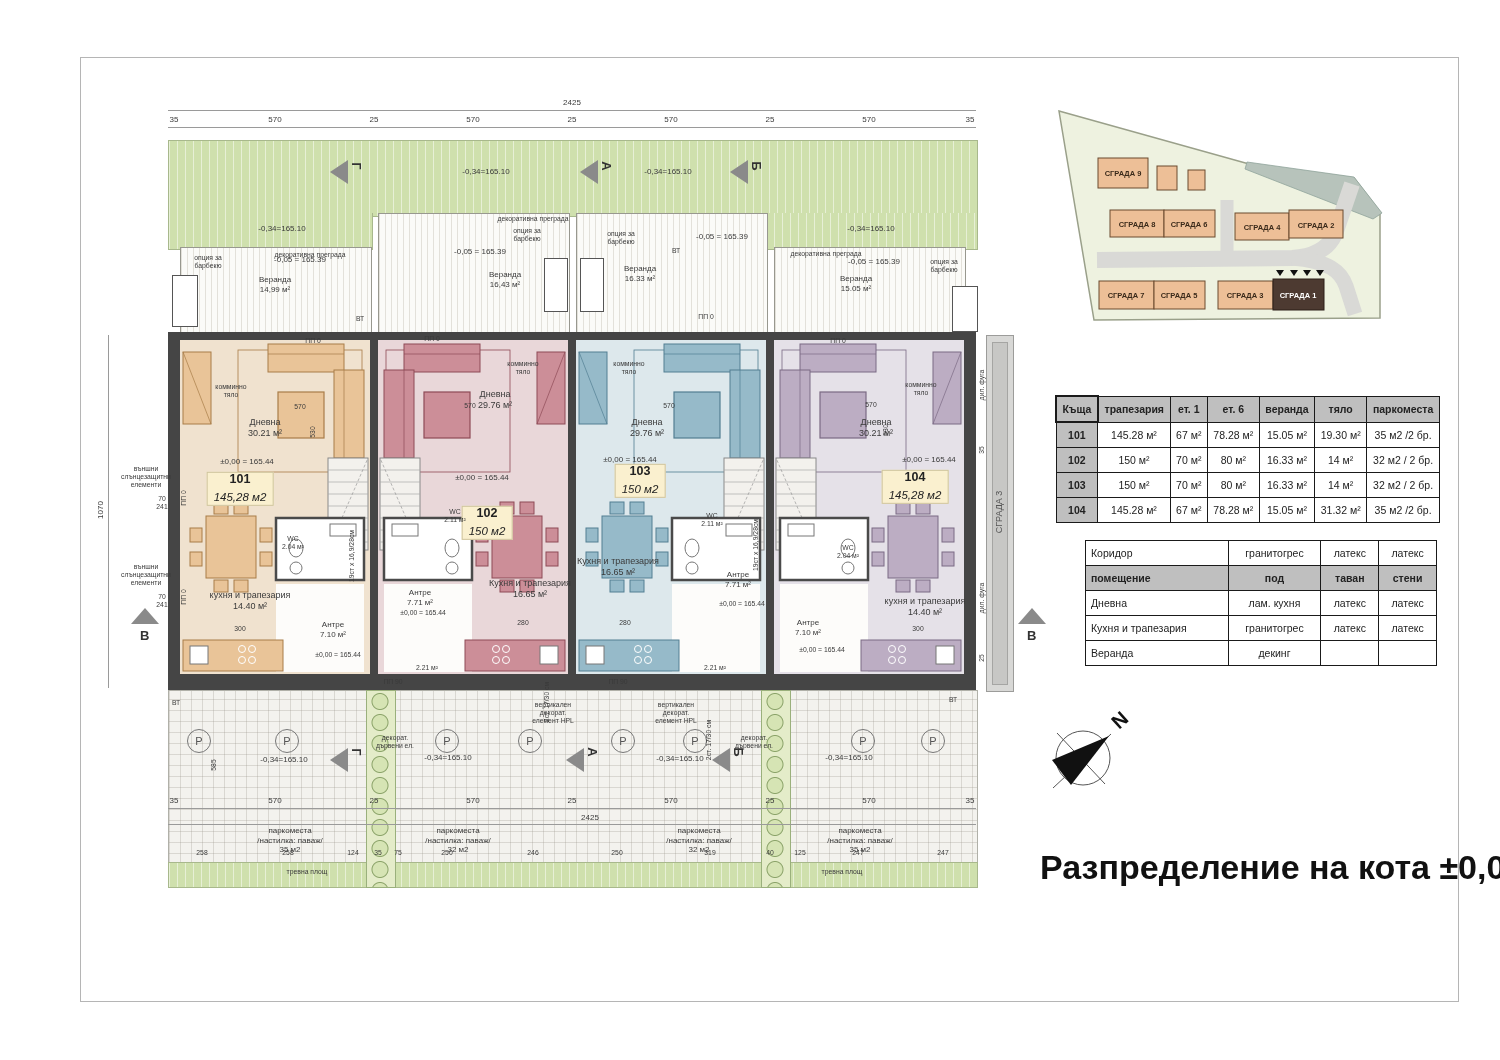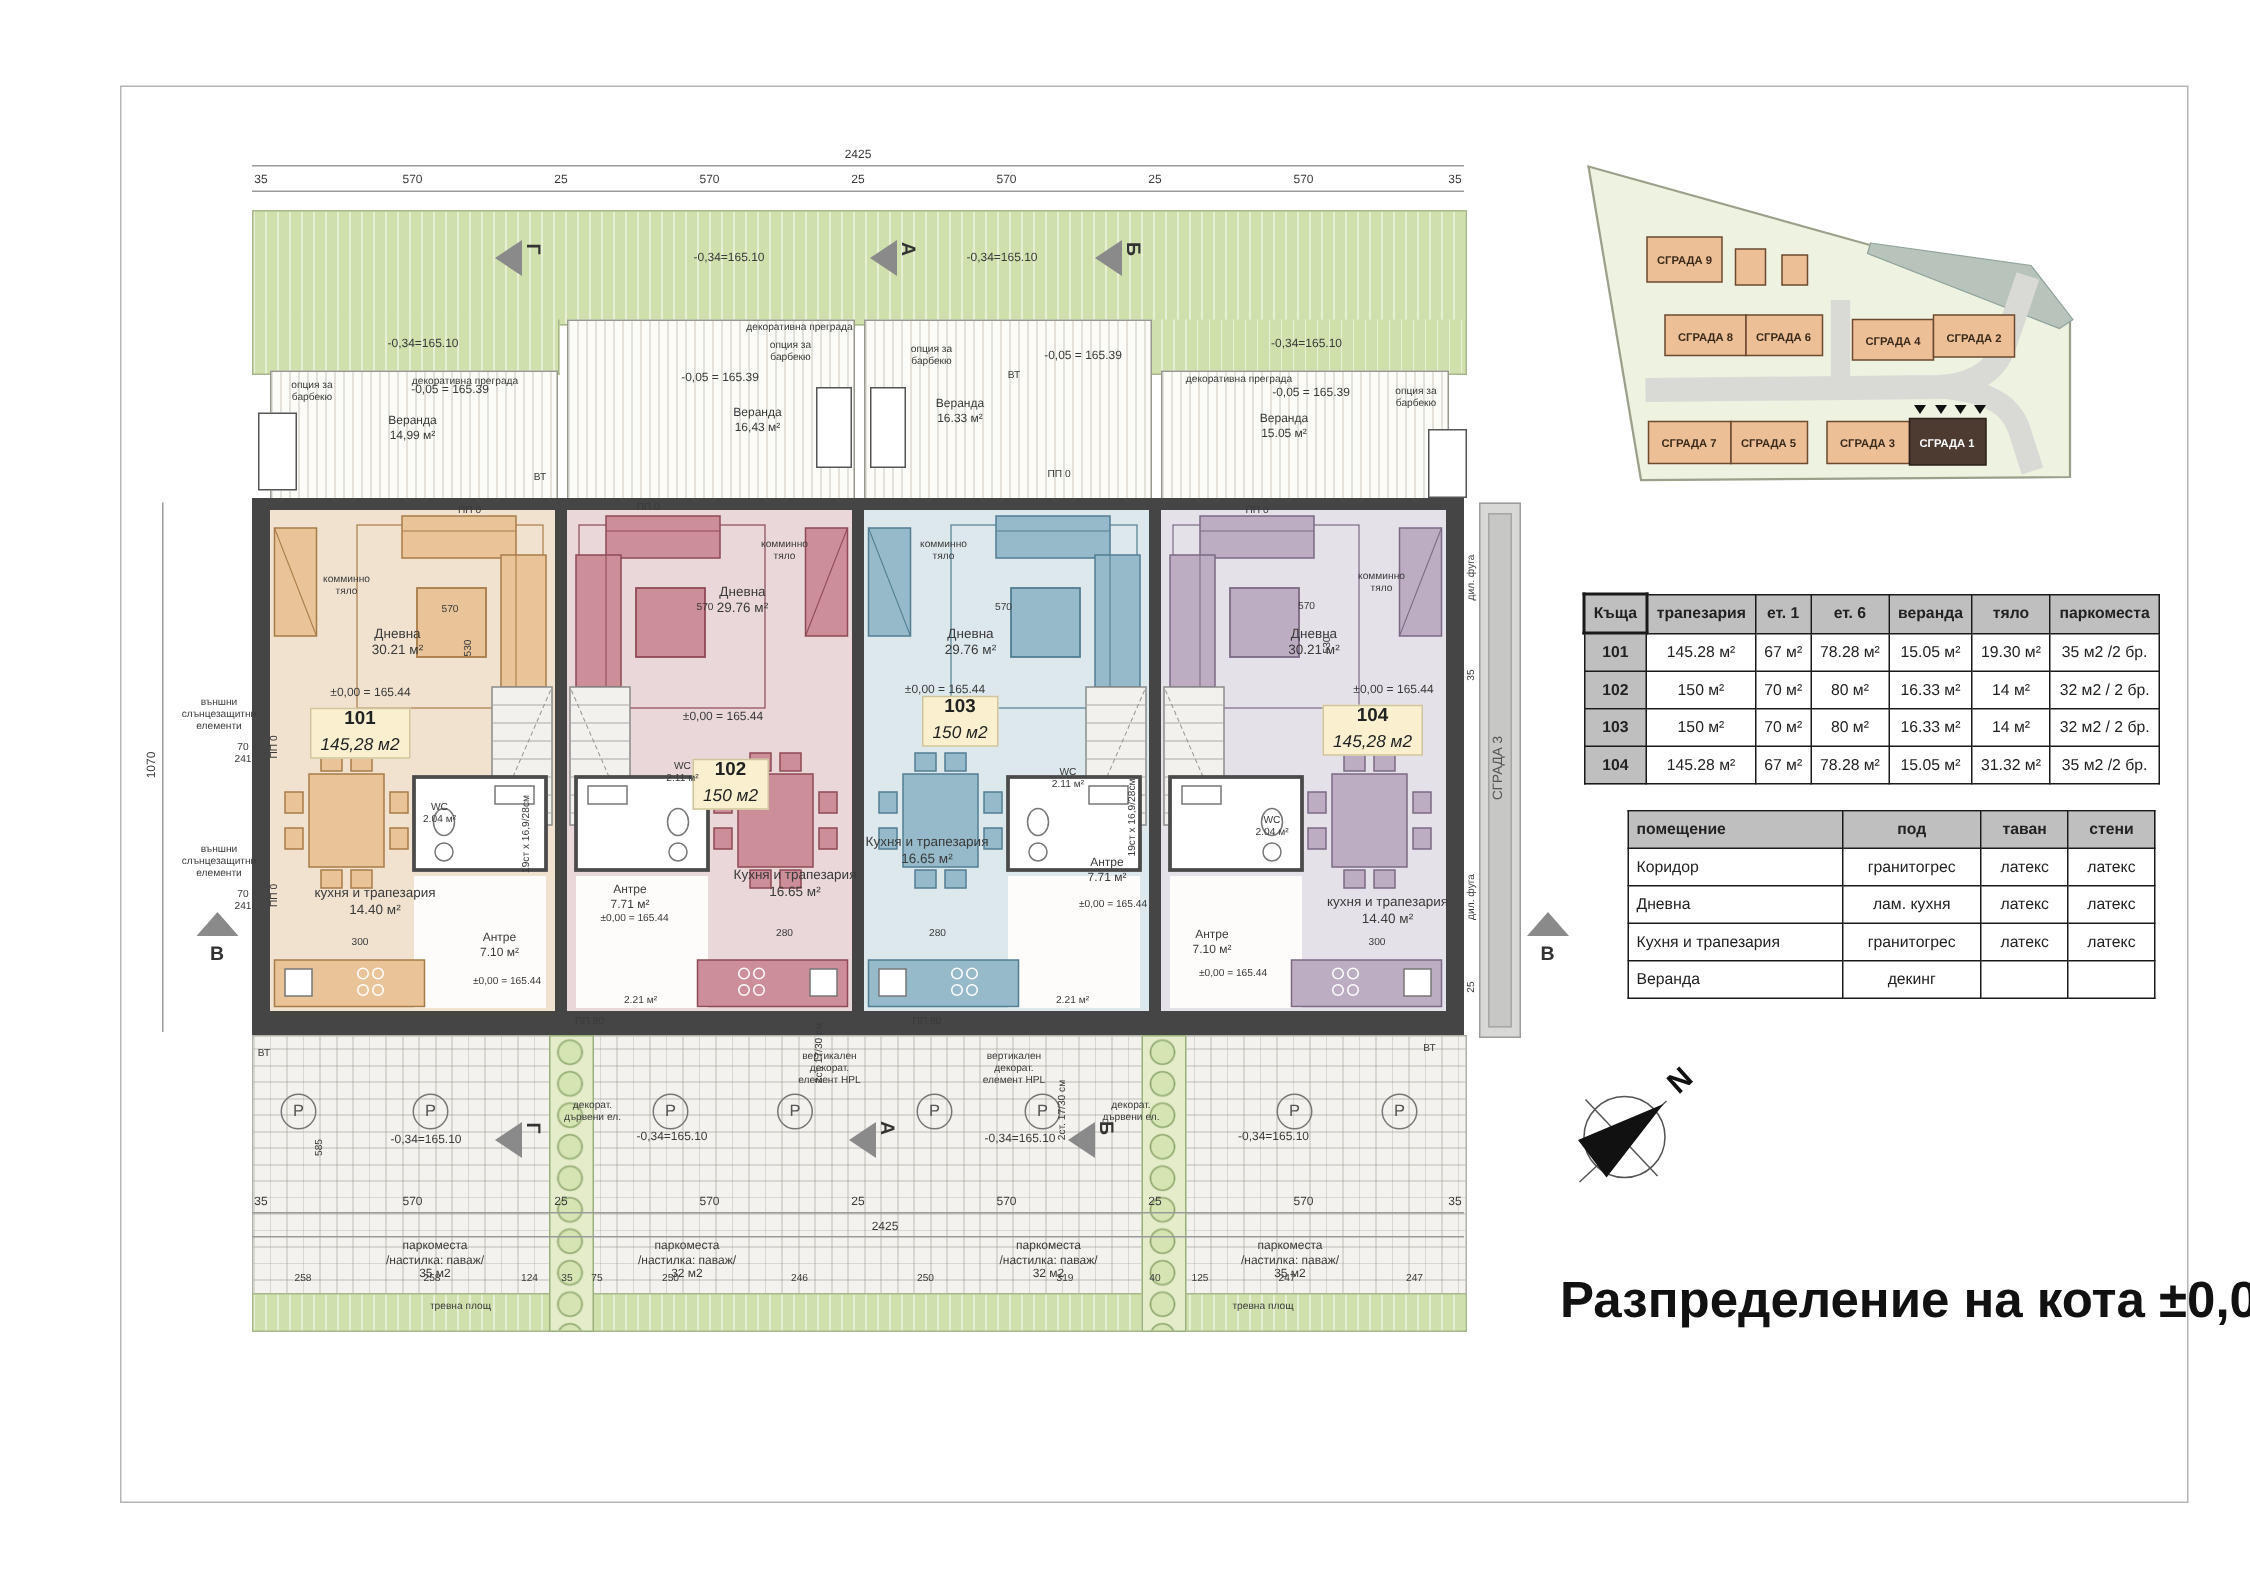--- a/index.html
+++ b/index.html
@@ -447,16 +447,16 @@
 <table class="dtable t2" style="left:1085px;top:540px;width:352px">
   <tbody>
       <tr>
+    <td>Коридор</td>
+    <td>гранитогрес</td>
+    <td>латекс</td>
+    <td>латекс</td>
+  </tr>
+  <tr>
     <th style="text-align:left">помещение</th>
     <th>под</th>
     <th>таван</th>
     <th>стени</th>
-  </tr>
-  <tr>
-    <td>Коридор</td>
-    <td>гранитогрес</td>
-    <td>латекс</td>
-    <td>латекс</td>
   </tr>
   <tr>
     <td>Дневна</td>

